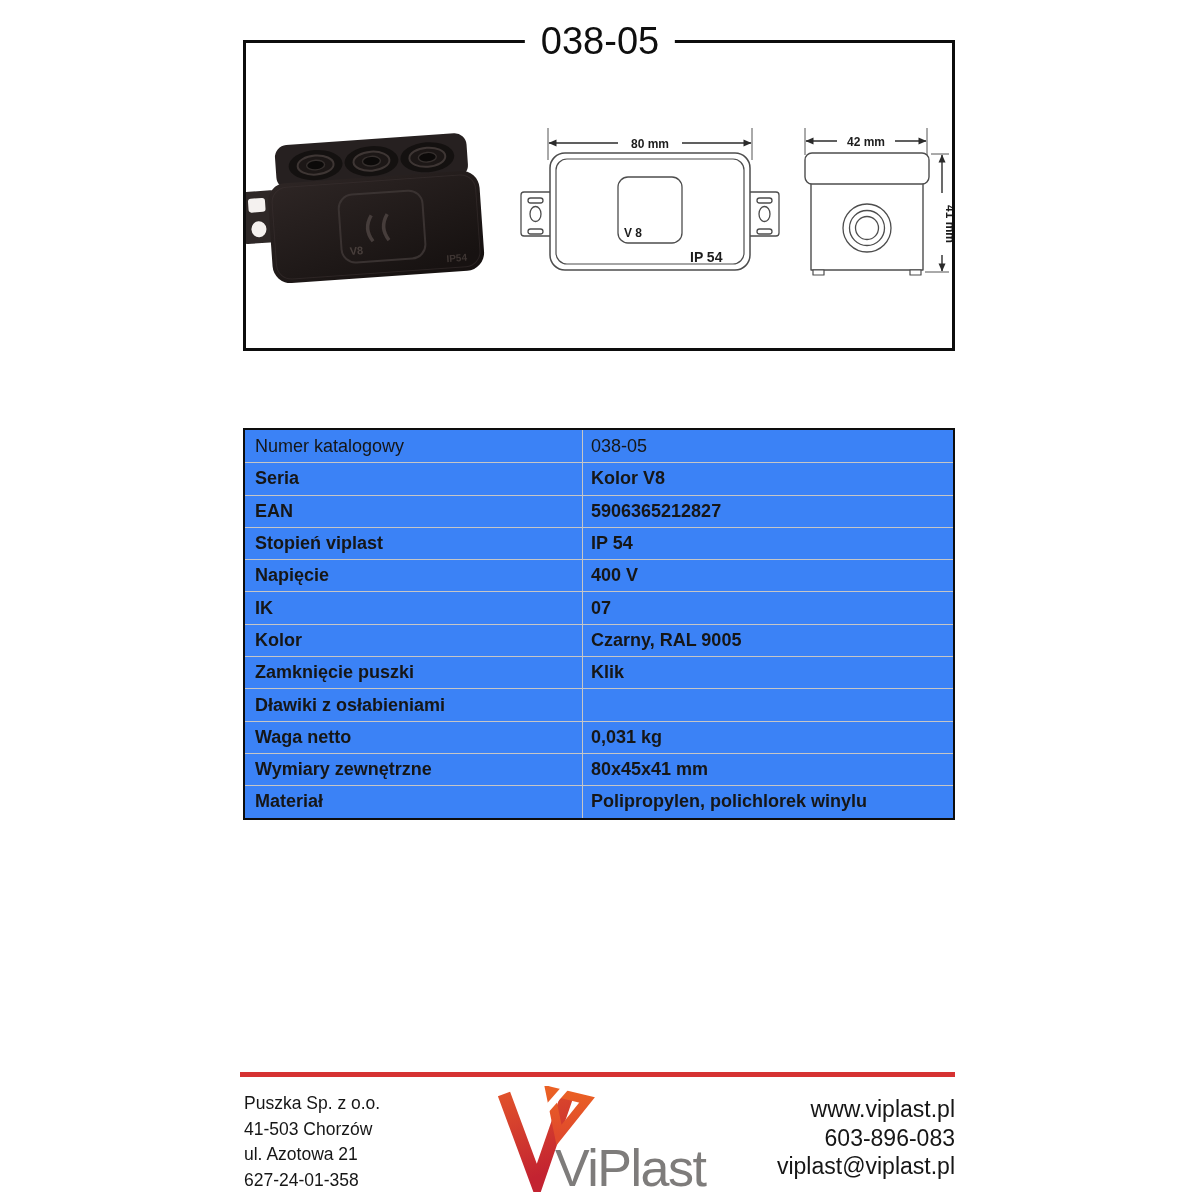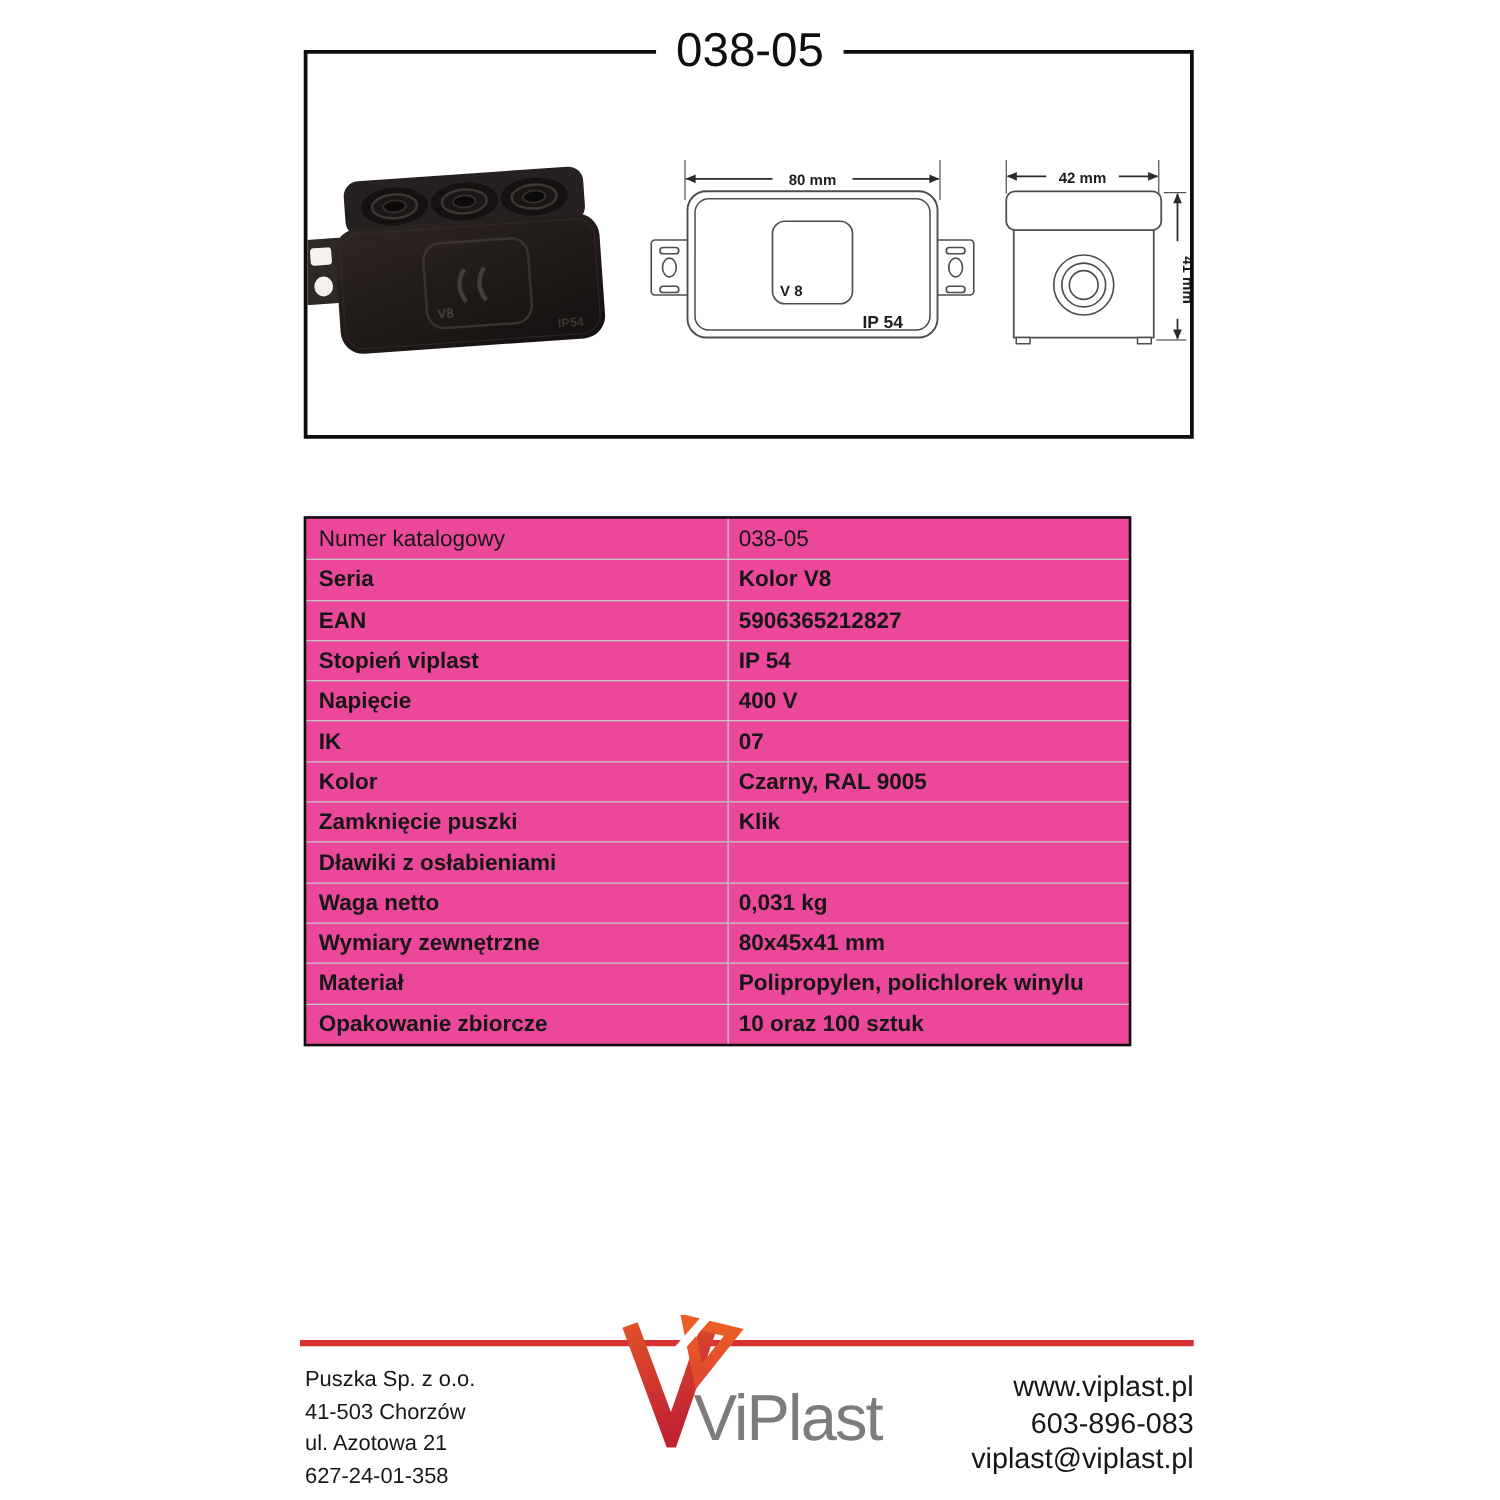--- a/index.html
+++ b/index.html
@@ -19,8 +19,8 @@
   .image-box svg{position:absolute;left:0;top:0;}
   
   .spec-table{
-    position:absolute;left:243px;top:413px;width:662px;
-    border:2px solid #0d0d0d;box-sizing:border-box;background:#ec4899;
+    position:absolute;left:243px;top:428px;width:712px;
+    border:2px solid #0d0d0d;box-sizing:border-box;background:#3b82f6;
   }
   .spec-row{
     display:grid;grid-template-columns:338px 1fr;height:32.3px;box-sizing:border-box;

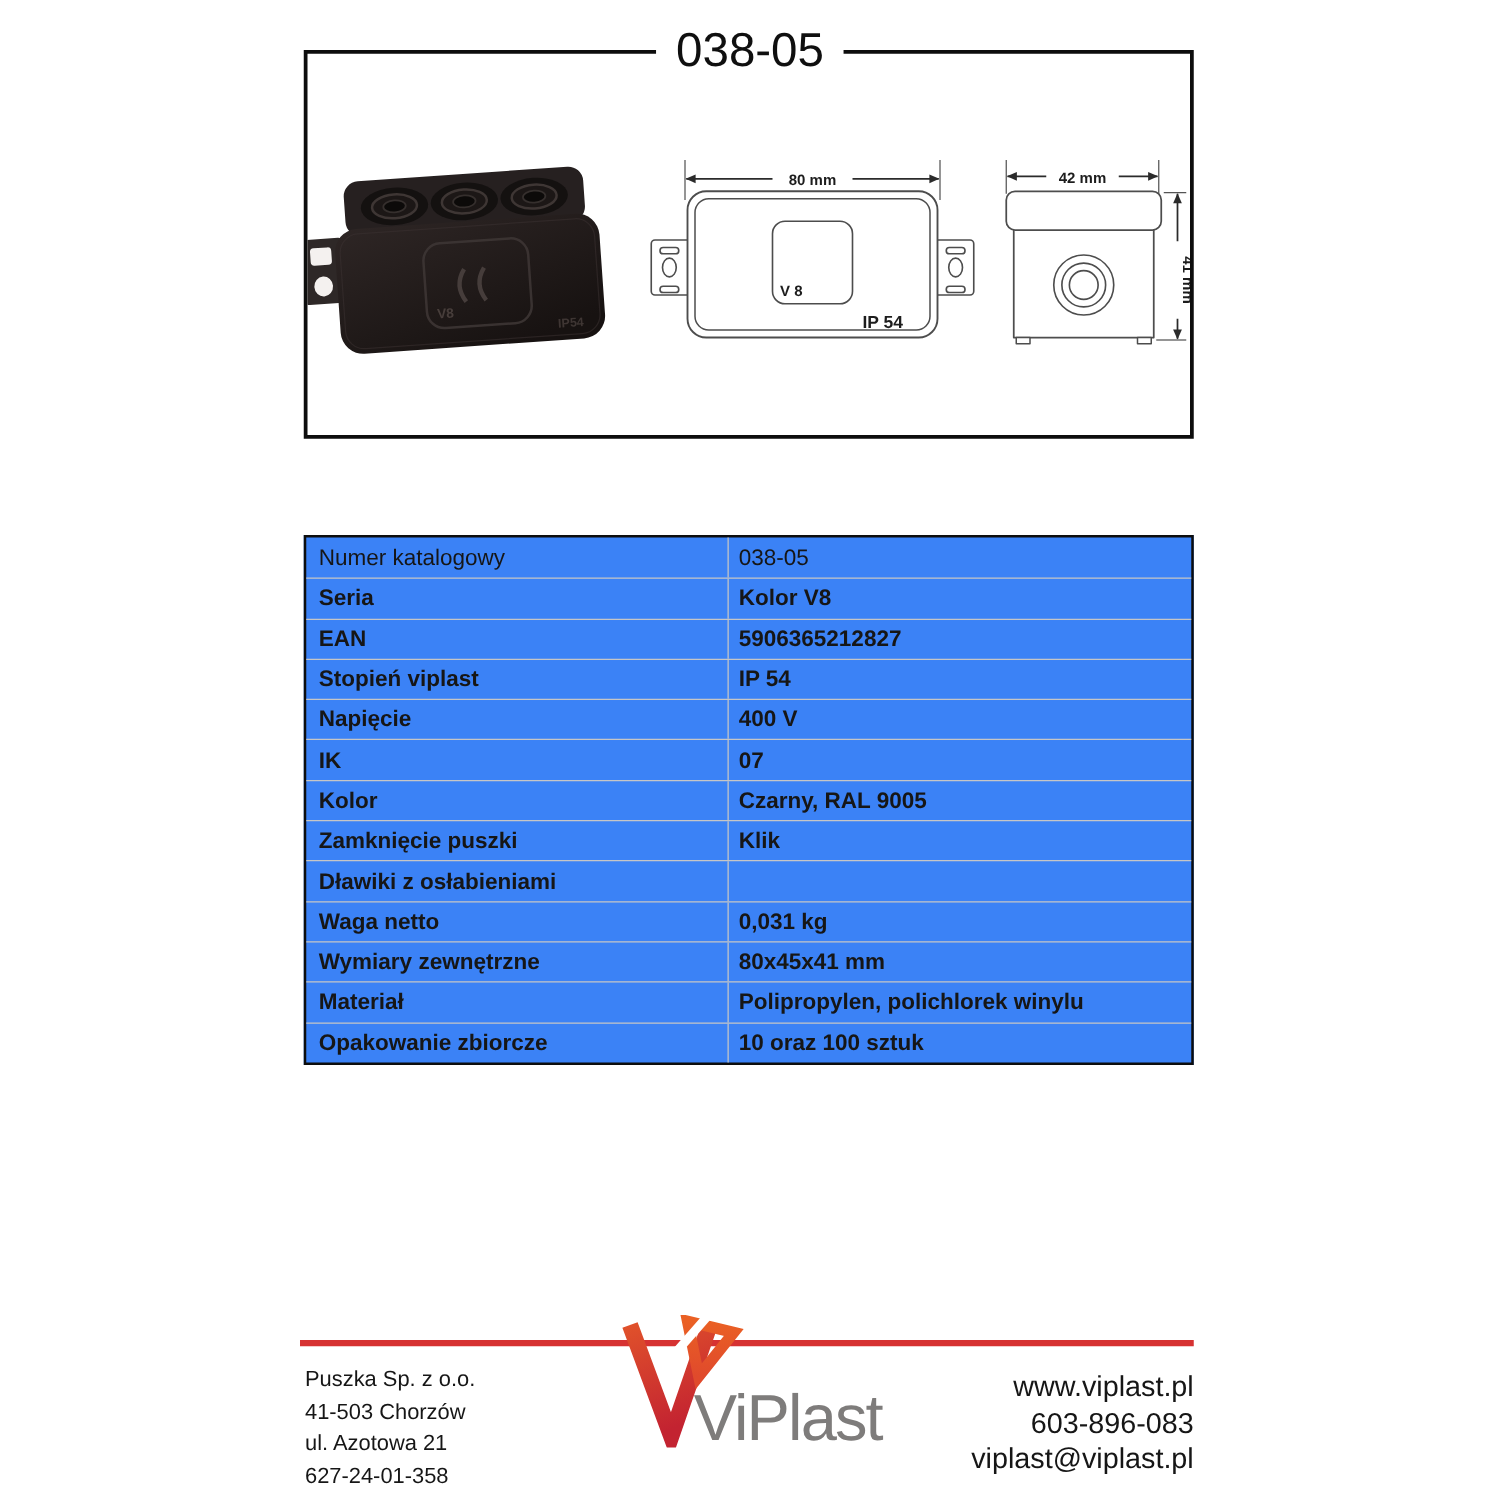--- a/index.html
+++ b/index.html
@@ -214,10 +214,6 @@
       <div class="spec-value">Polipropylen, polichlorek winylu</div>
     </div>
 
-    <div class="spec-row">
-      <div class="spec-label">Opakowanie zbiorcze</div>
-      <div class="spec-value">10 oraz 100 sztuk</div>
-    </div>
   </div>
 
   <div class="footer-accent" style="background: rgb(214, 50, 50);"></div>

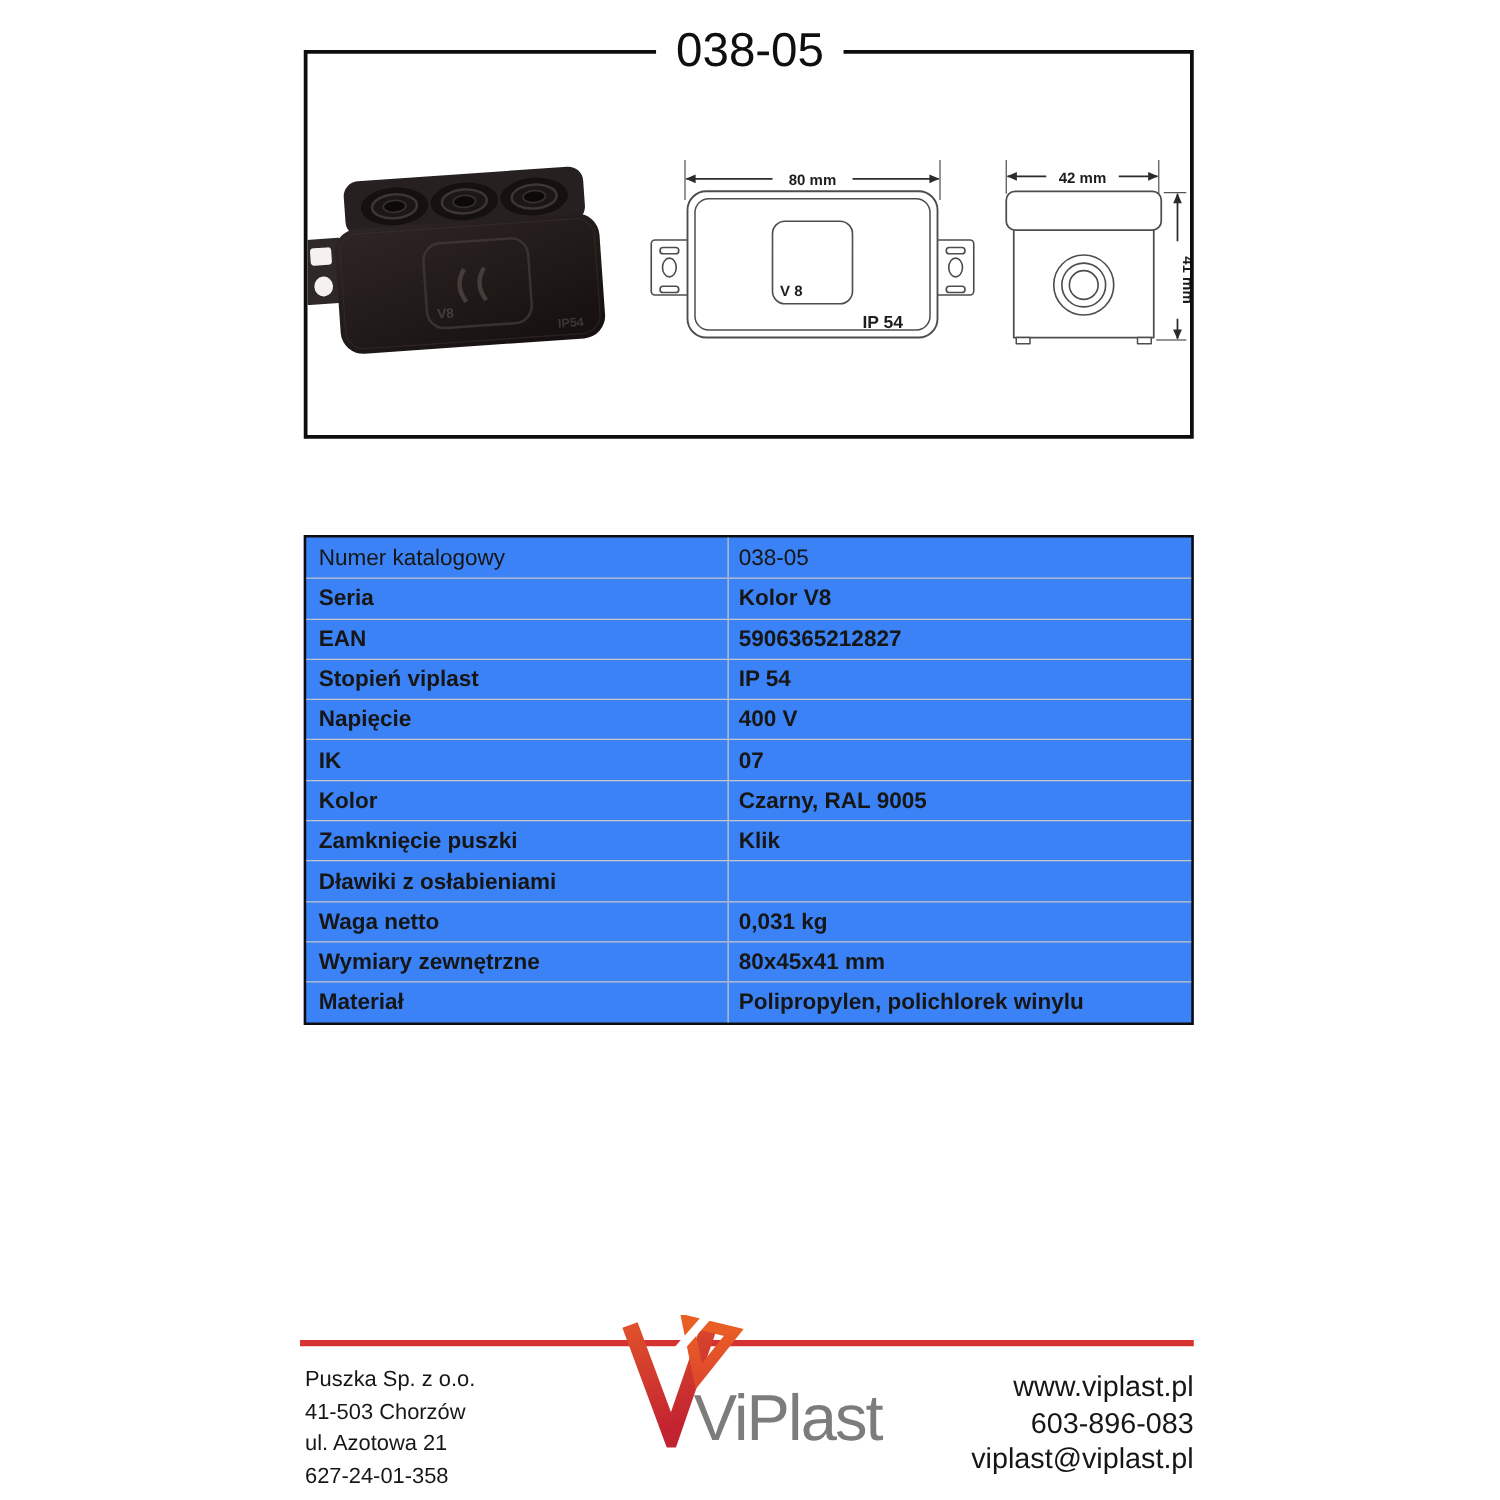--- a/index.html
+++ b/index.html
@@ -36,7 +36,7 @@
   .footer-accent{position:absolute;left:240px;top:1072px;width:715px;height:5px;background:#d63232;}
   .footer-company{position:absolute;left:244px;top:1091px;font-size:17.5px;line-height:25.5px;color:#161616;}
   .footer-contact{position:absolute;right:245px;top:1095px;font-size:23px;line-height:28.5px;color:#161616;text-align:right;}
-  .footer-logo{position:absolute;left:494px;top:1052px;}
+  .footer-logo{position:absolute;left:494px;top:1086px;}
   .logo-text{font-size:52px;letter-spacing:-1.5px;fill:#7e7c7b;}
   
   .dim-text{font-size:12px;font-weight:bold;fill:#1d1d1d;}

